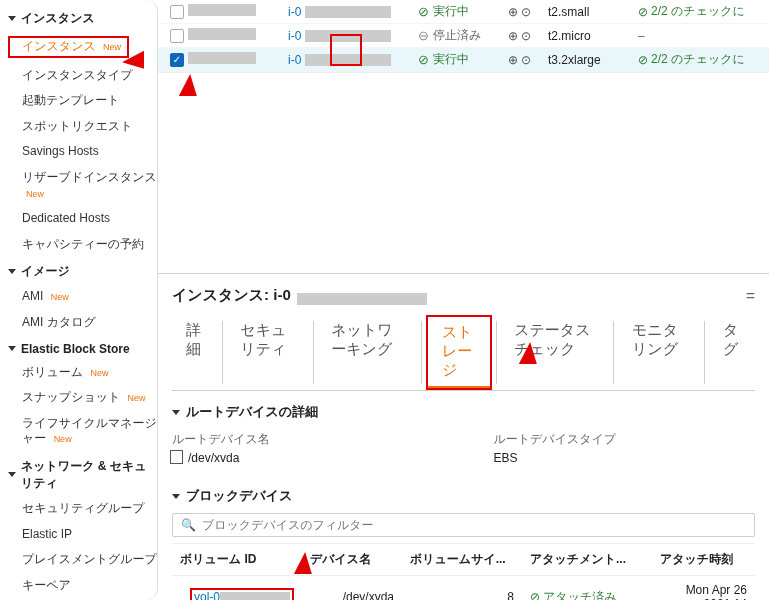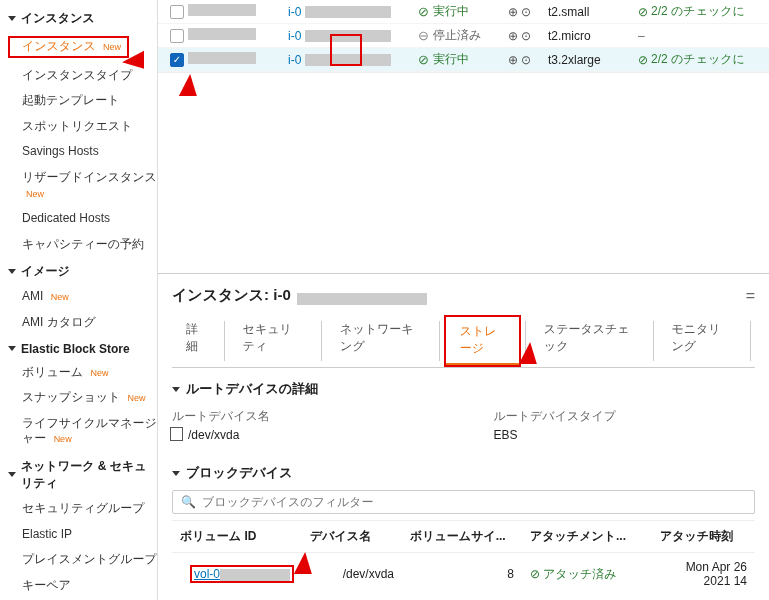--- a/index.html
+++ b/index.html
@@ -6,7 +6,7 @@
   body { font-size: 12px; color: #222; background:#fff; width:769px; height:600px; overflow:hidden; position:relative;}
   .layout { display:flex; height:100%; }
   
-  .sidebar { width:158px; flex:0 0 158px; padding:4px 0 12px 8px; border-right:1px solid #ddd; overflow:hidden; }
+  .sidebar { width:158px; flex:0 0 158px; padding:4px 0 12px 8px; border-right:1px solid #ddd; overflow:hidden;border-radius:12px; }
   .nav-group-header { font-weight:bold; font-size:12px; padding:6px 0 4px 0; display:flex; align-items:center; cursor:pointer;}
   .nav-group-header .caret { display:inline-block; width:0;height:0;border-left:4px solid transparent;border-right:4px solid transparent;border-top:5px solid #333;margin-right:5px;}
   .nav-item { padding:5px 0 5px 14px; cursor:pointer; font-size:12px; color:#333; line-height:1.3;}

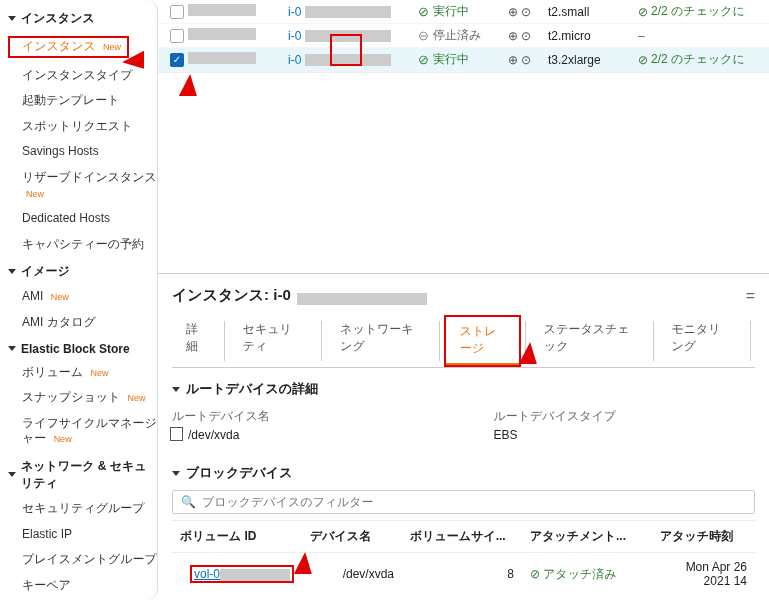--- a/index.html
+++ b/index.html
@@ -38,7 +38,7 @@
   .detail-title { font-size:15px; font-weight:bold; display:flex; align-items:flex-end; gap:6px;}
   .equals-btn { font-size:16px; color:#666; cursor:pointer; }
   .tabs { display:flex; border-bottom:1px solid #ccc; gap:0;}
-  .tab { padding:6px 14px; font-size:12px; color:#555; cursor:pointer; border-bottom:2px solid transparent;}
+  .tab { padding:6px 14px; font-size:15px; color:#555; cursor:pointer; border-bottom:2px solid transparent;}
   .tab.active { color:#ec7211; border-bottom:2px solid #ec7211; }
   .tab-highlight { border:2px solid #e20000; }
   .sep { width:1px; background:#ccc; margin:6px 4px;}

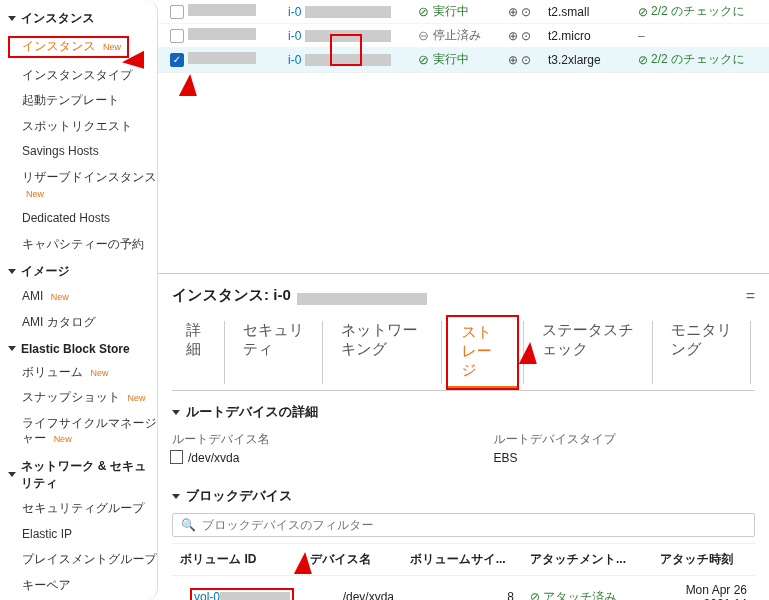--- a/index.html
+++ b/index.html
@@ -175,6 +175,7 @@
           <div class="sep"></div>
           <div class="tab">モニタリング</div>
           <div class="sep"></div>
+          <div class="tab">タグ</div>
         </div>
 
       <div class="section-head">

